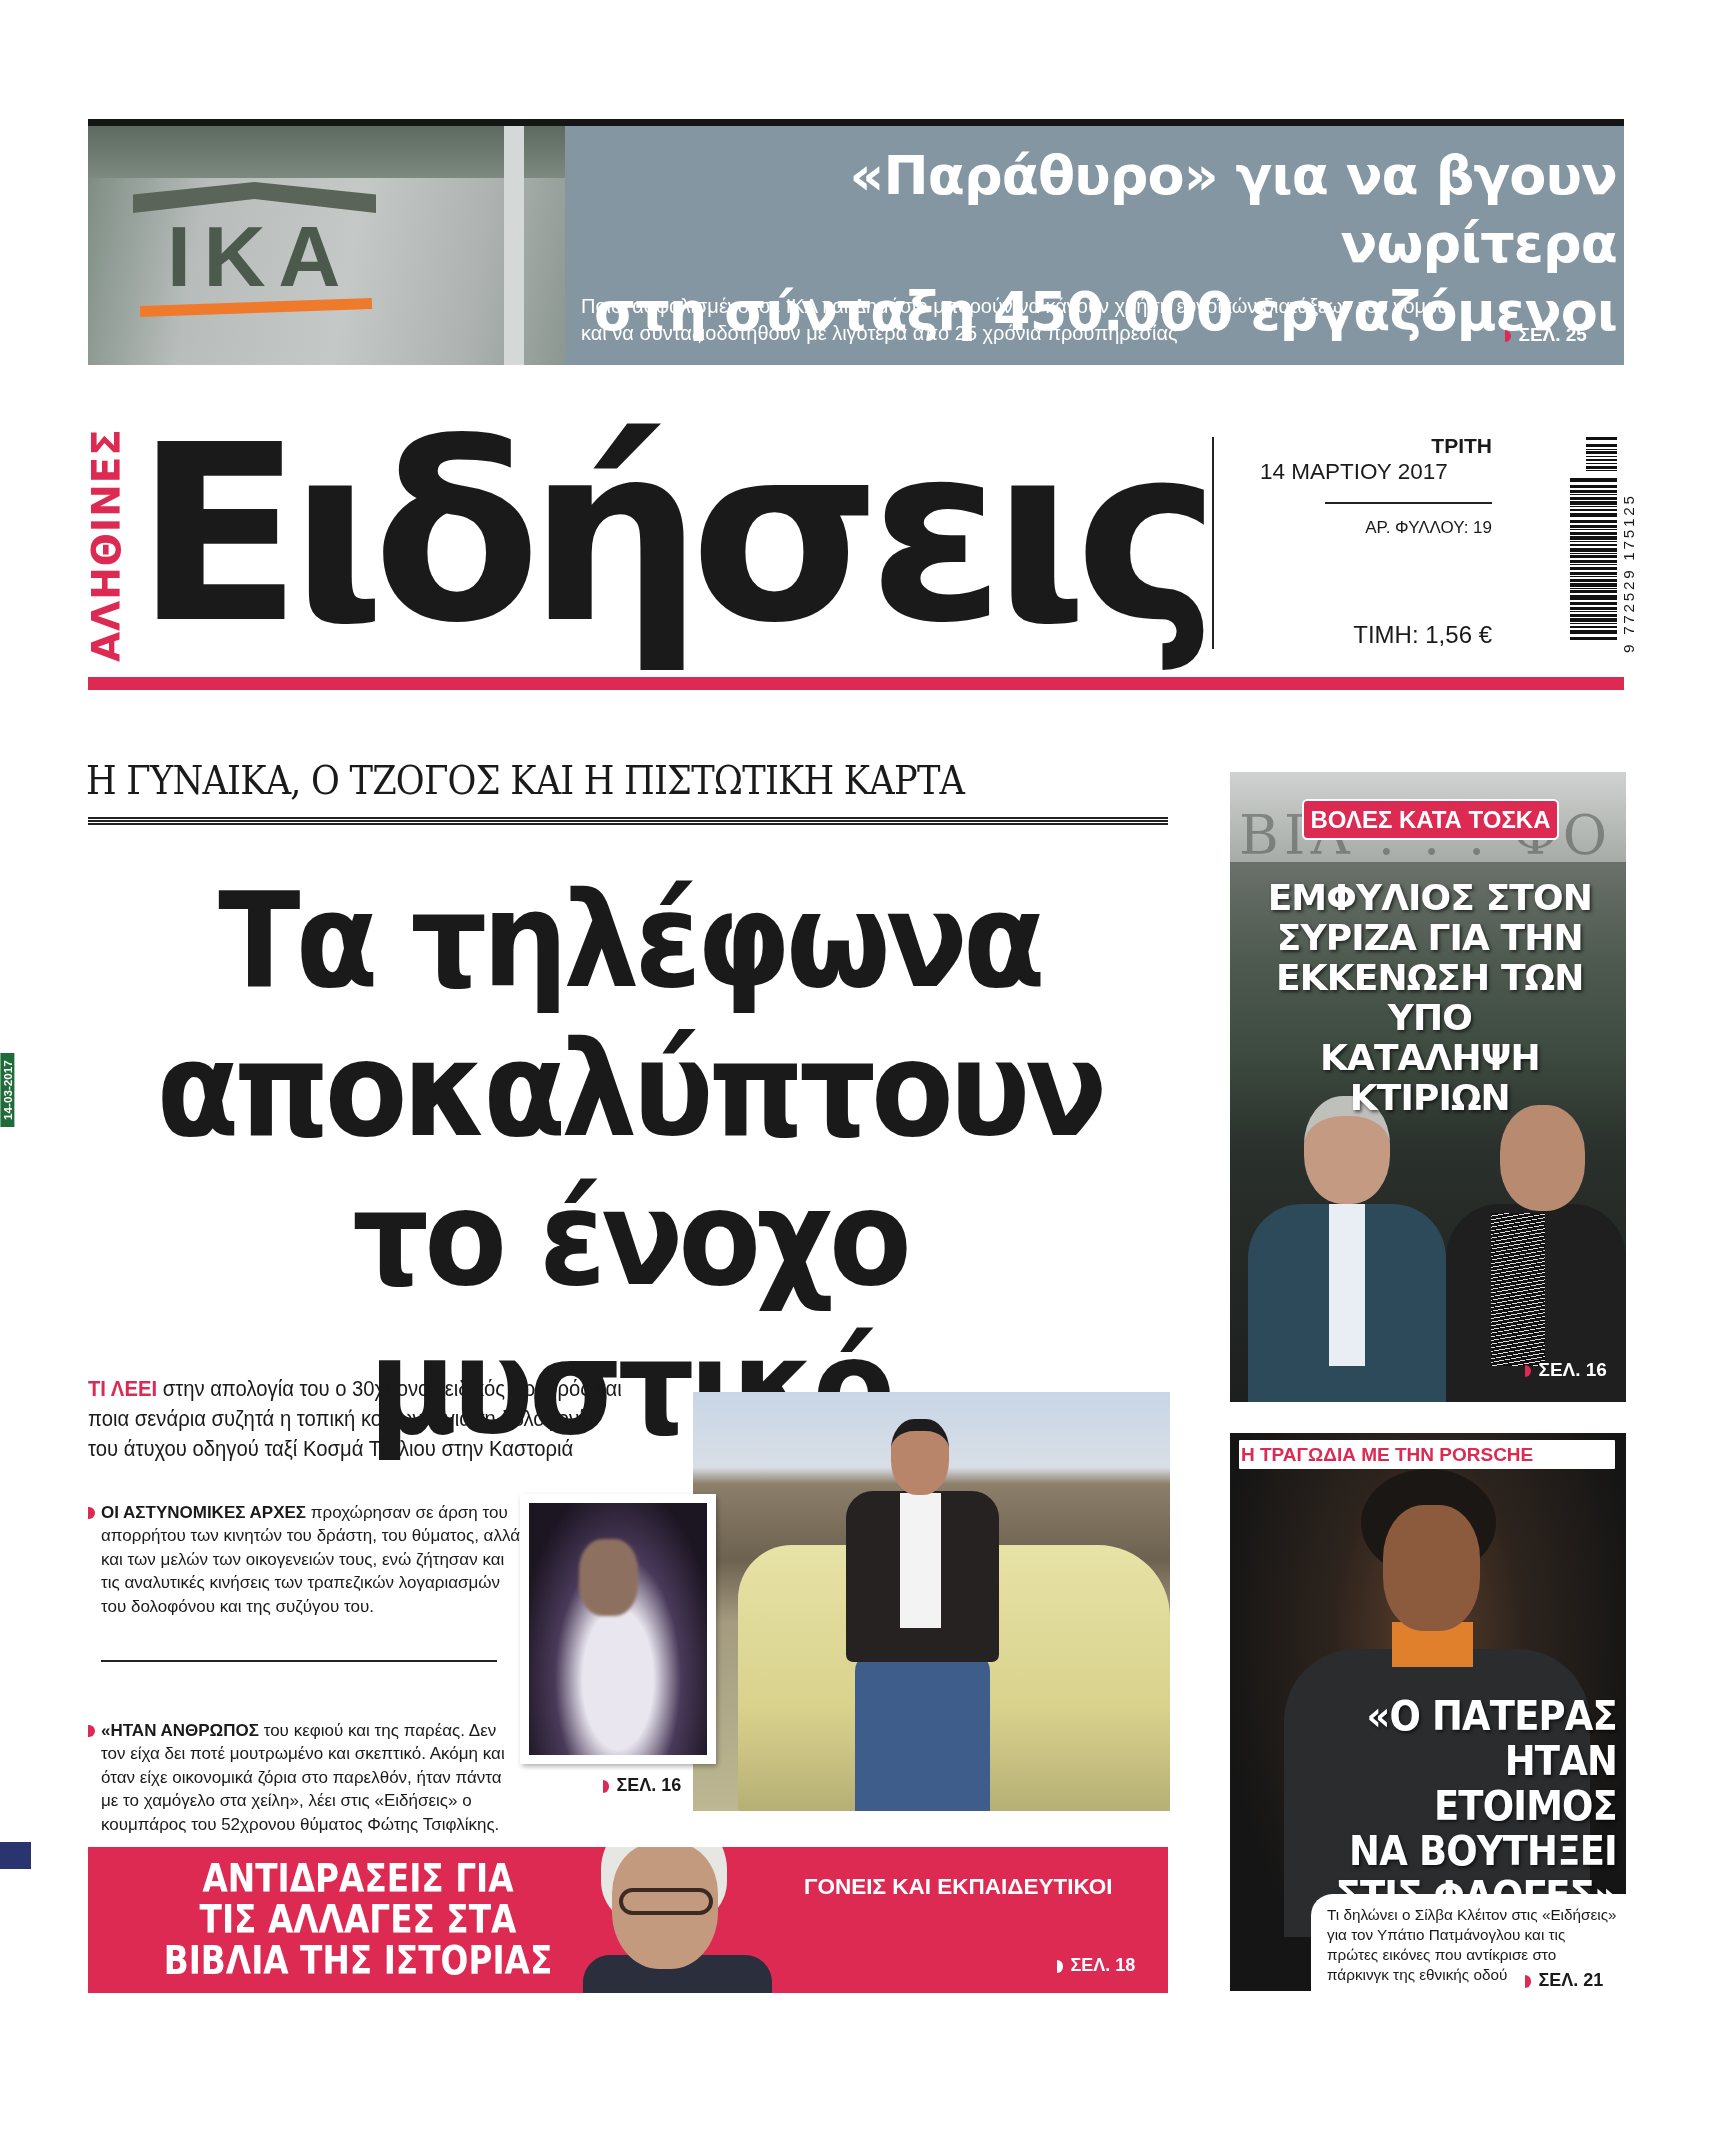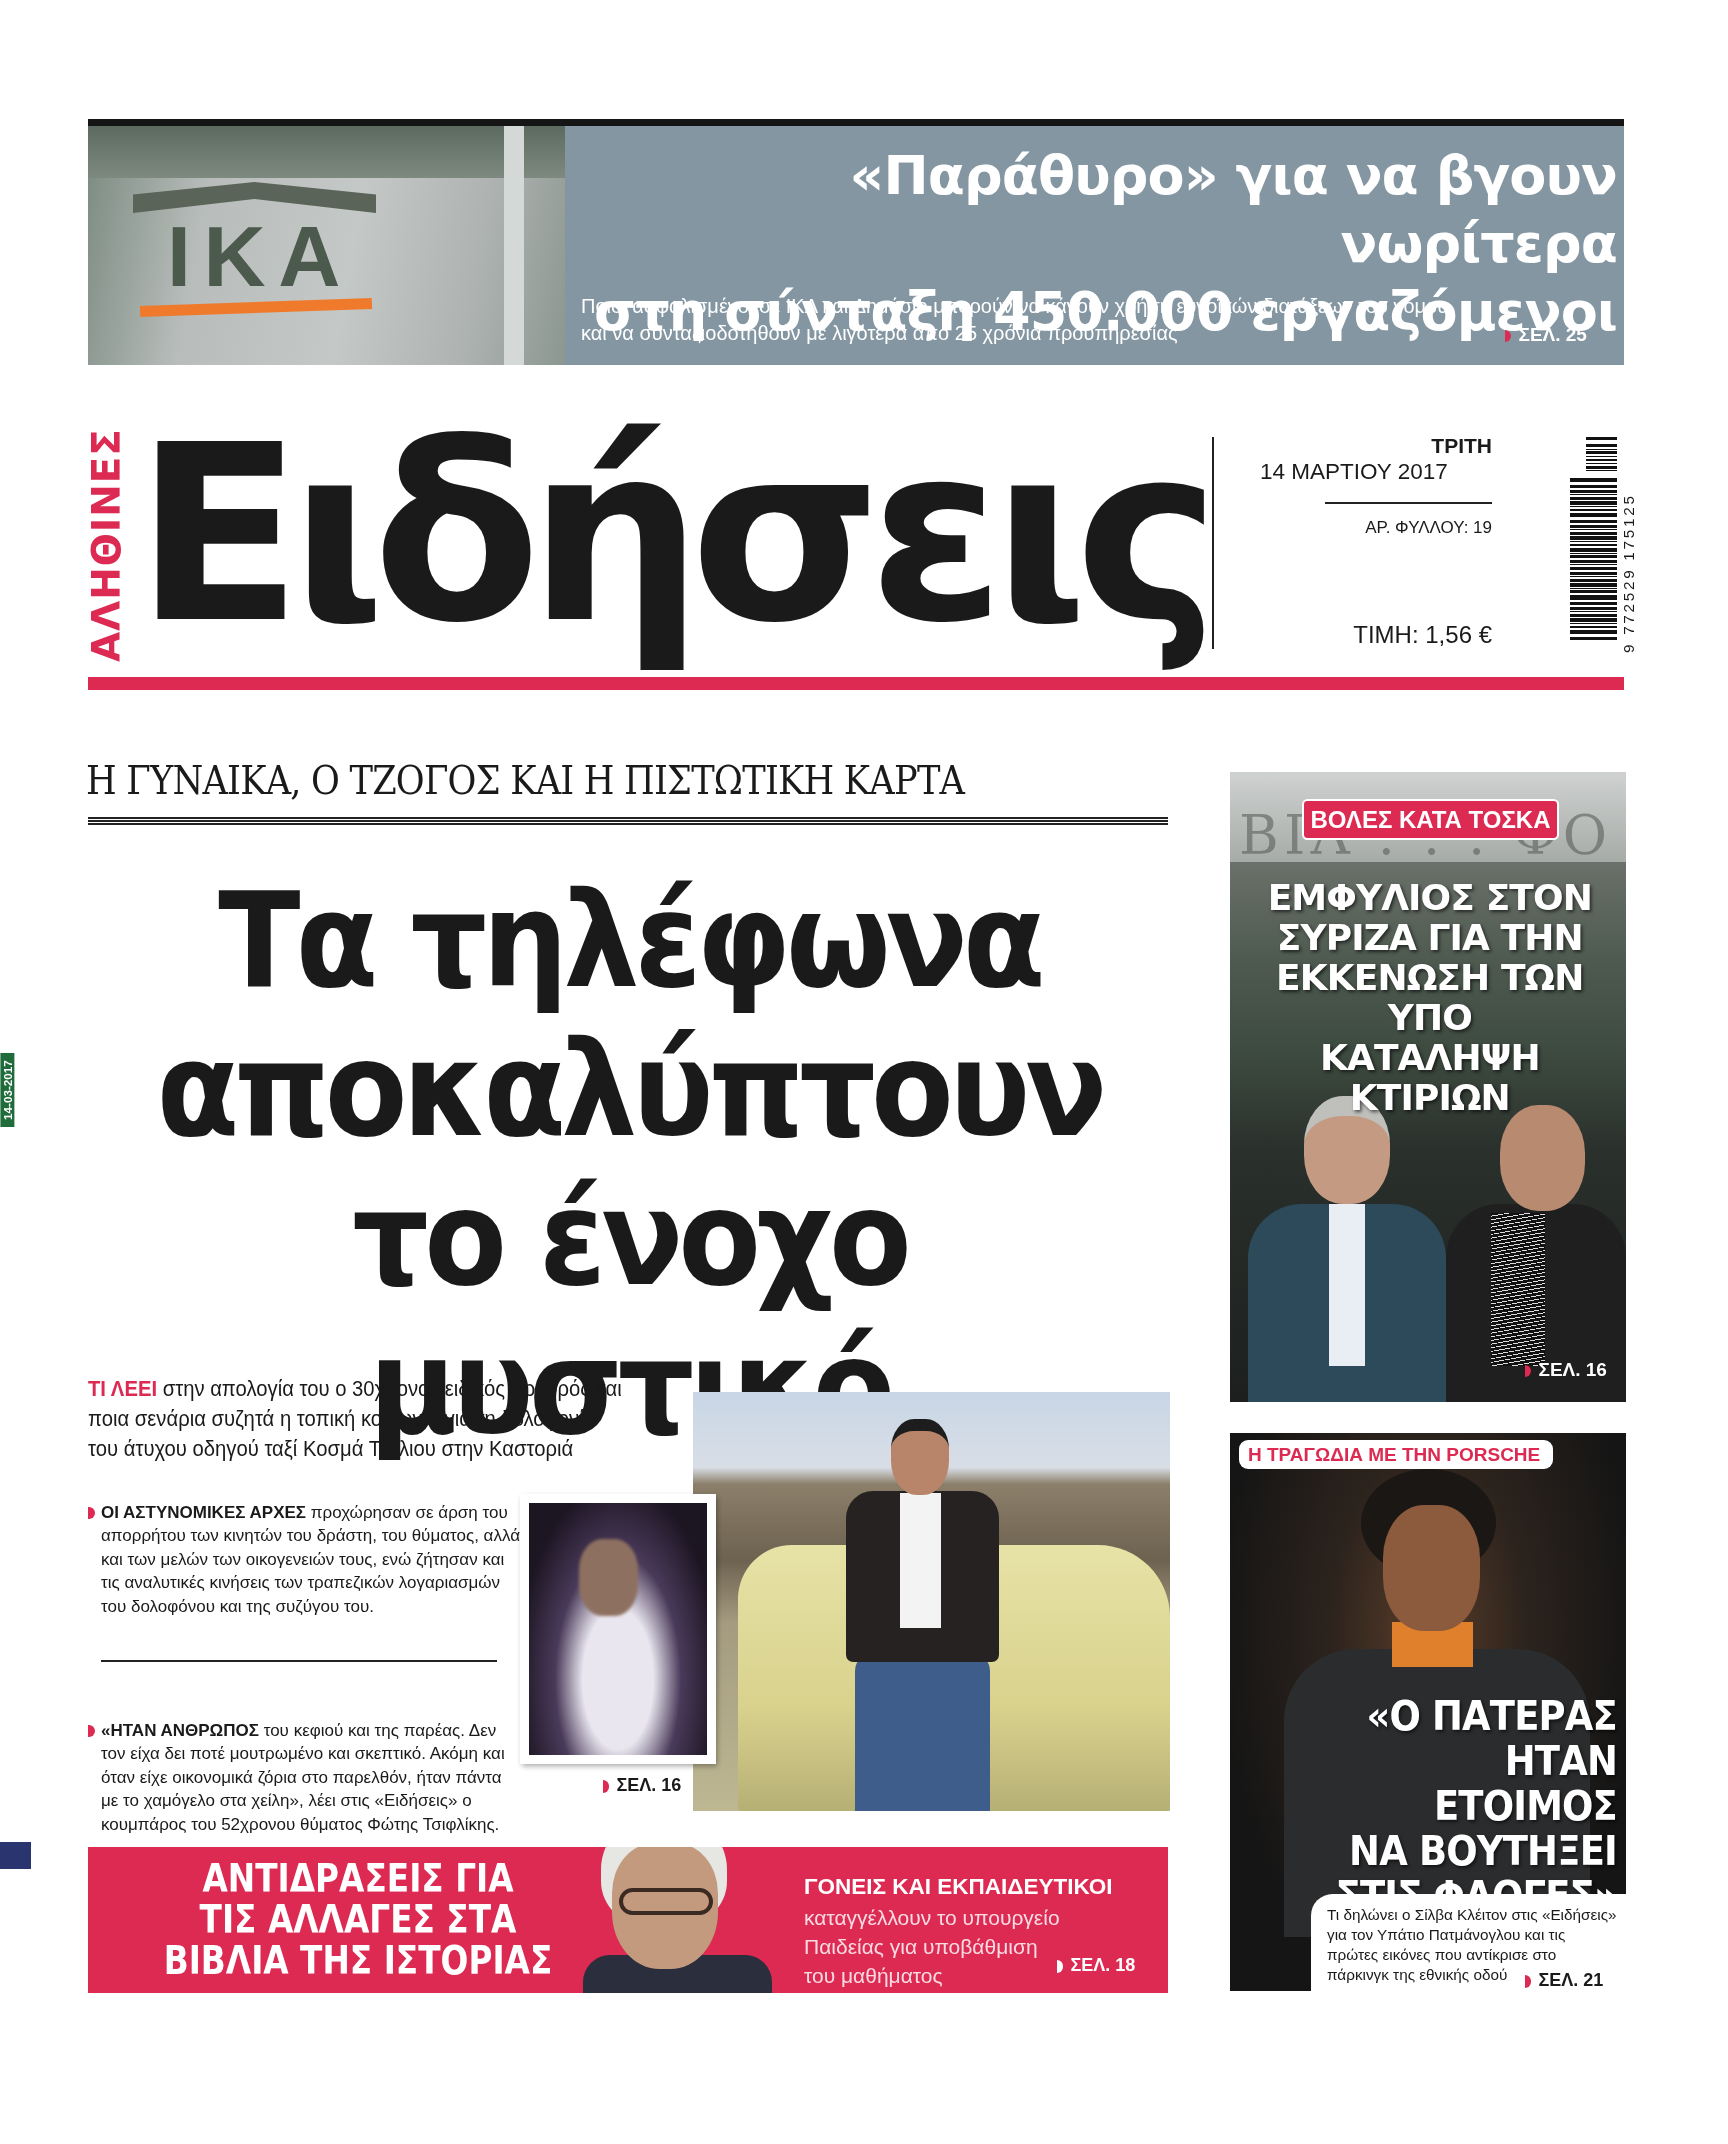--- a/index.html
+++ b/index.html
@@ -117,8 +117,8 @@
   
   #side-story-2 { left: 1230px; top: 1433px; width: 396px; height: 558px; overflow:hidden;
     background: radial-gradient(ellipse at 50% 35%, #5a3d2a 0%, #2c231d 35%, #151515 75%); }
-  #side2-label { position:absolute; left:9px; top:7.2px; width: 314px; height:29px; background:#fff; border-radius: 9px;
-    color:#dc2a52; font: bold 19px "Liberation Sans", sans-serif; display:flex; align-items:center; padding-left: 9px; }
+  #side2-label { position:absolute; left:9px; top:7.2px; width: 376px; height:29px; background:#fff; border-radius: 1px;
+    color:#dc2a52; font: bold 19px "Liberation Sans", sans-serif; display:flex; align-items:center; padding-left: 2px; }
   #side2-person { position:absolute; left:108px; top:36px; width:198px; height:450px; }
   #side2-person .hair { position:absolute; left:23.4px; top:0; width:135px; height:108px; background:#1b1714; border-radius: 50%; }
   #side2-person .face { position:absolute; left:45px; top:36px; width:97px; height:126px; background:#8c5a3c; border-radius: 42%; }

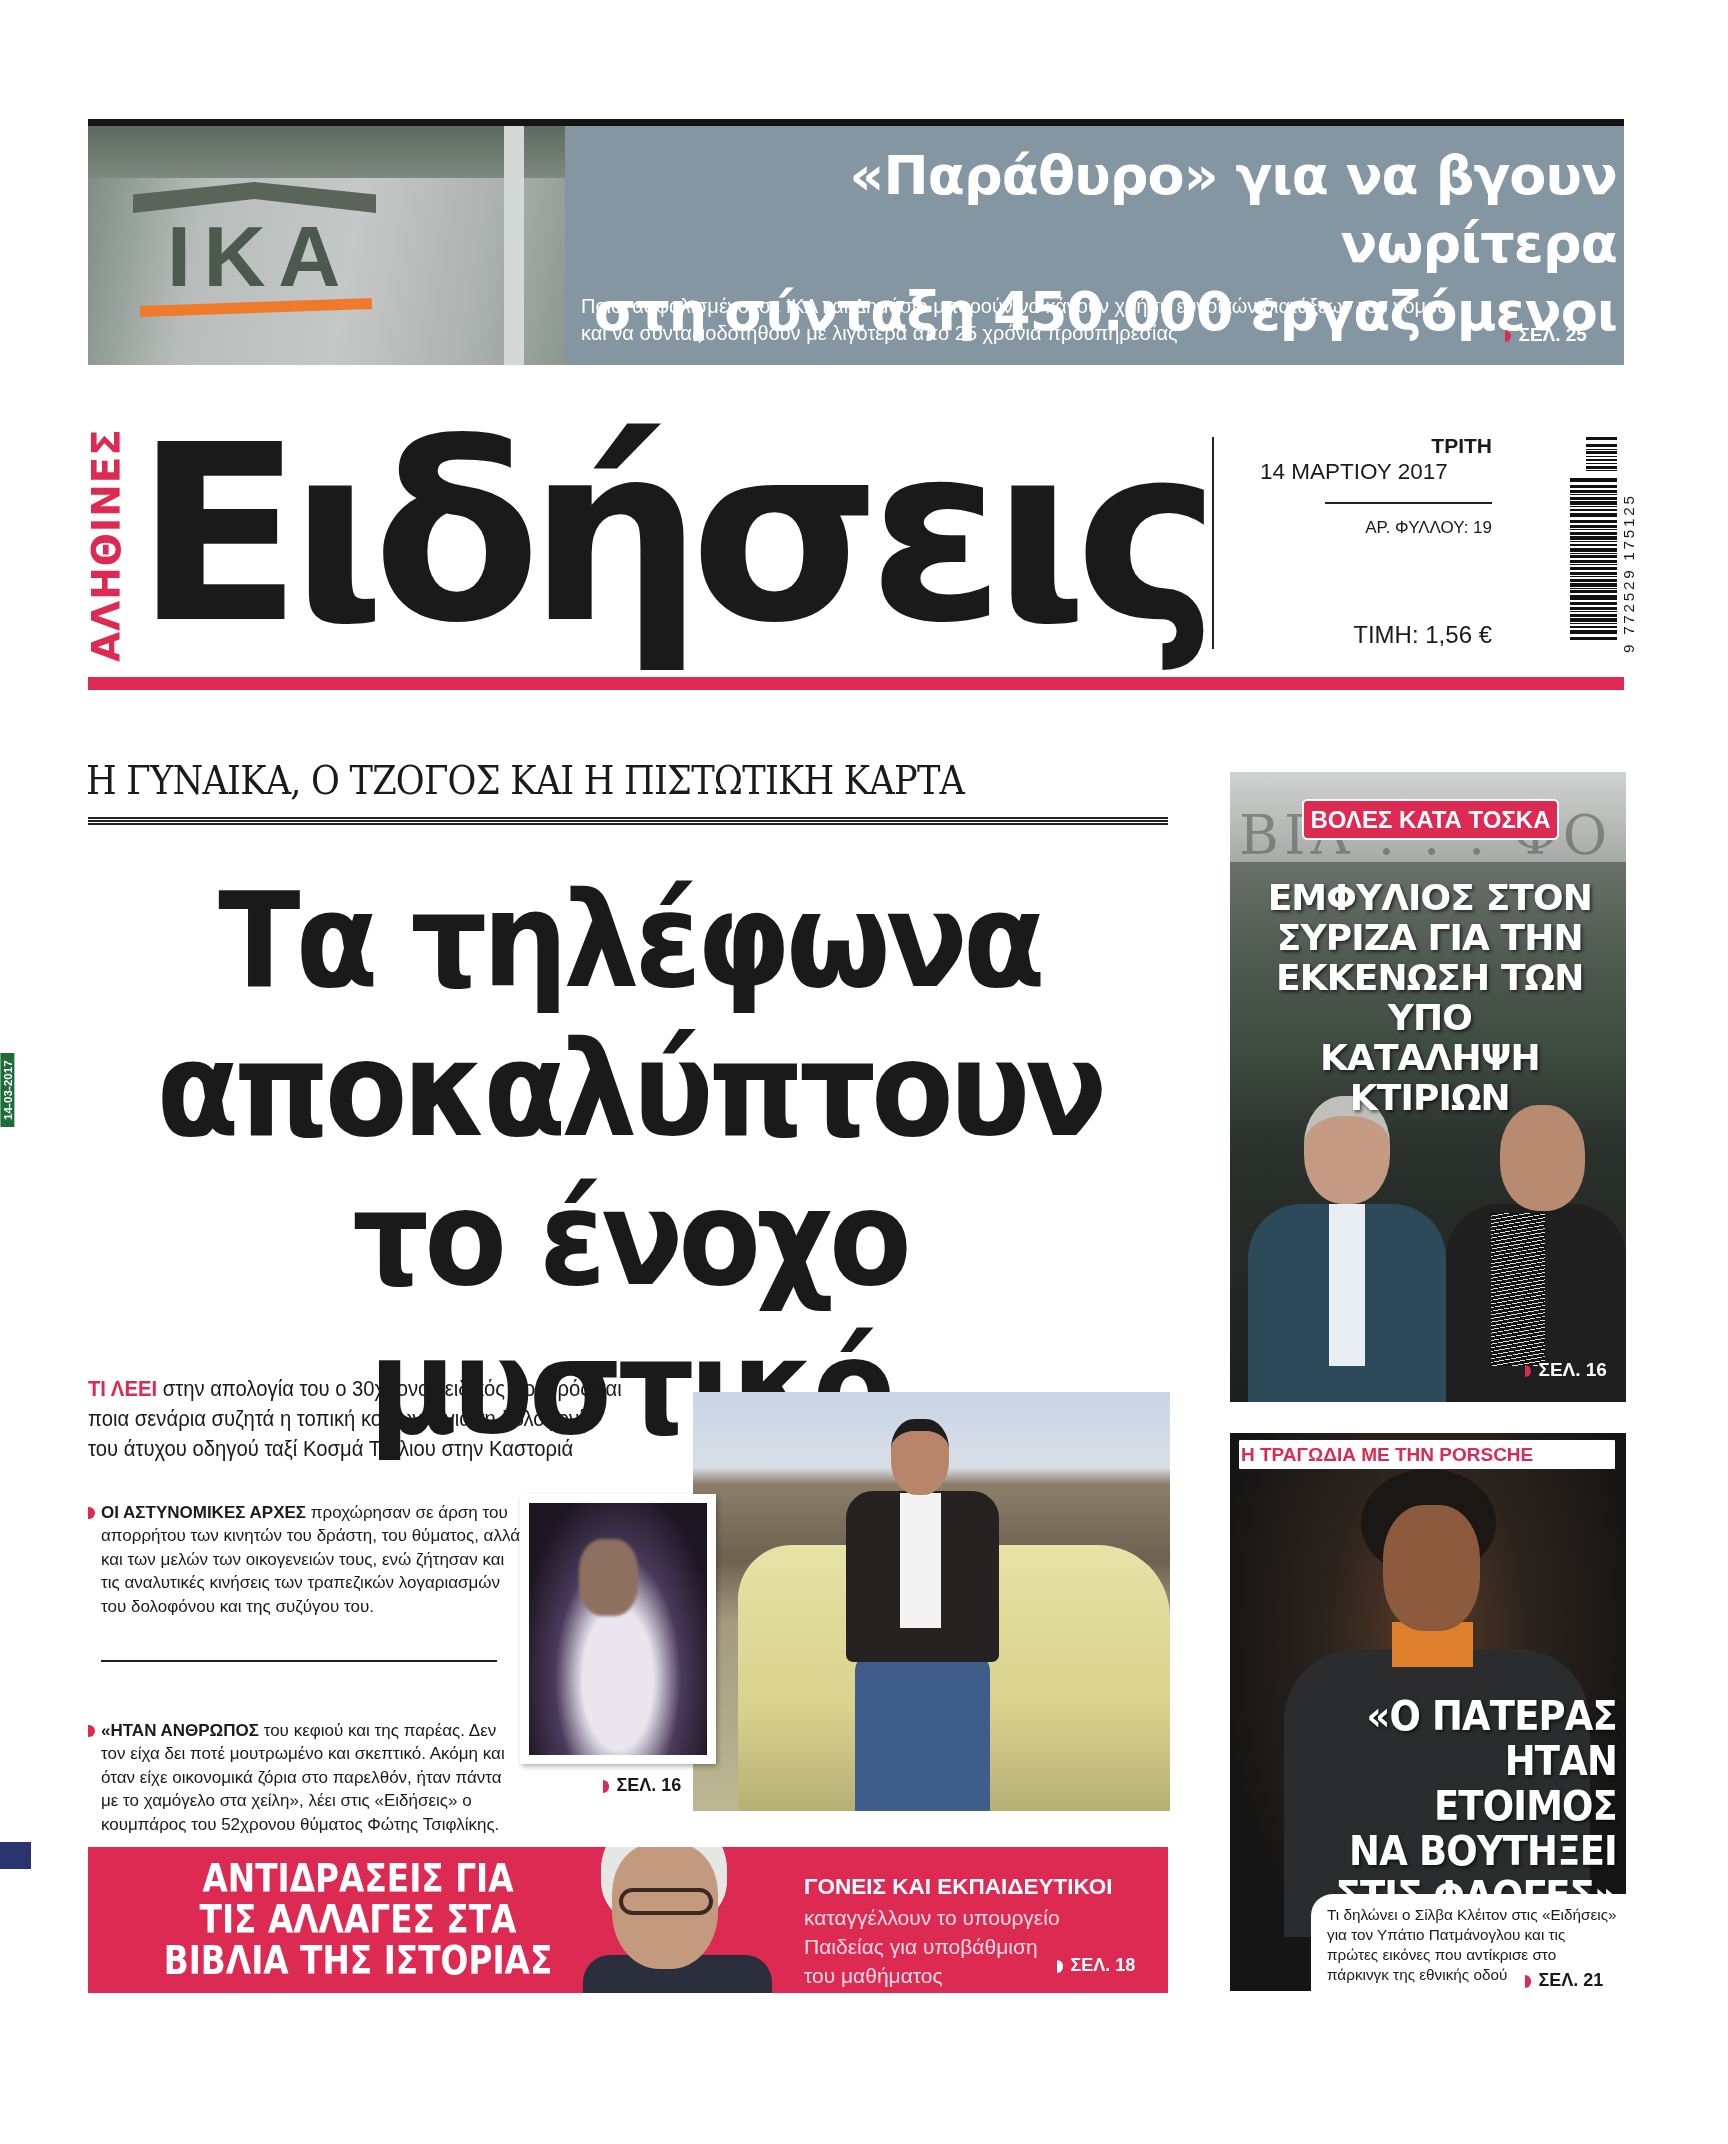--- a/index.html
+++ b/index.html
@@ -225,11 +225,6 @@
       <div class="glasses"></div>
   </div>
   <div id="promo-subhead" class="abs">ΓΟΝΕΙΣ ΚΑΙ ΕΚΠΑΙΔΕΥΤΙΚΟΙ</div>
-  <div id="promo-body" class="abs">
-    <div>καταγγέλλουν το υπουργείο</div>
-    <div>Παιδείας για υποβάθμιση</div>
-    <div>του μαθήματος</div>
-  </div>
   <div id="promo-page-ref" class="abs">
     <span class="page-ref-marker" style="background:#fff"></span><span>ΣΕΛ. 18</span>
   </div>

